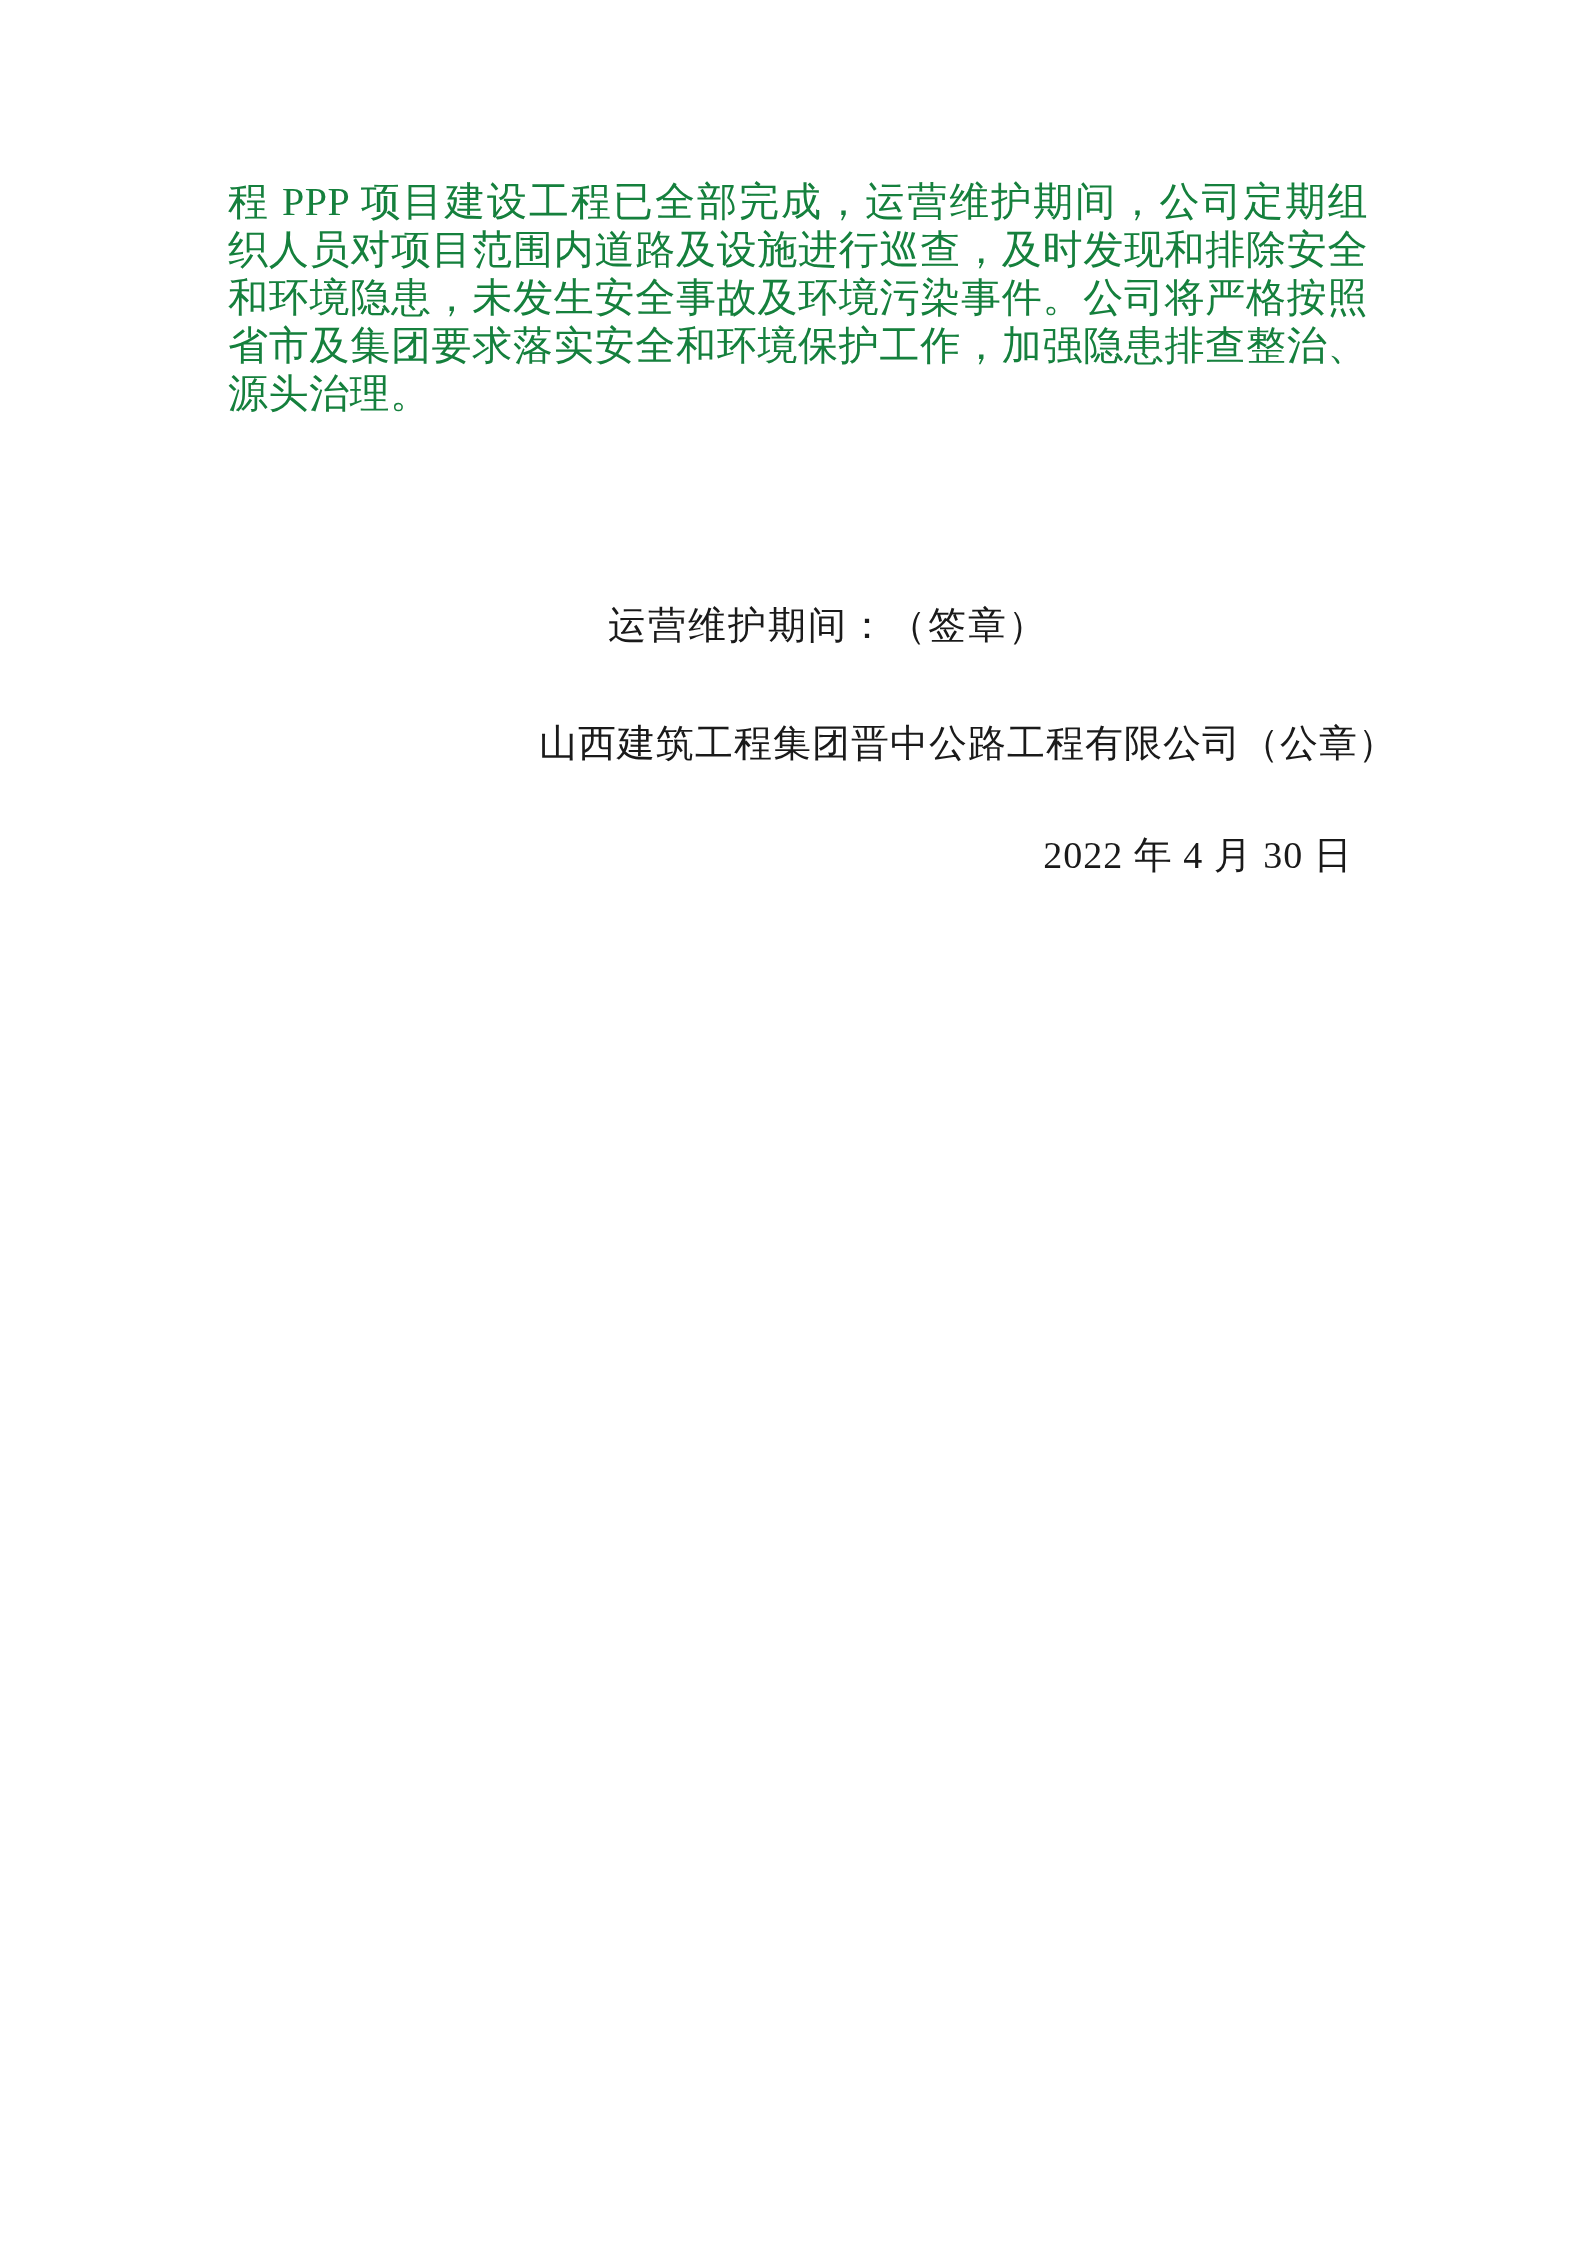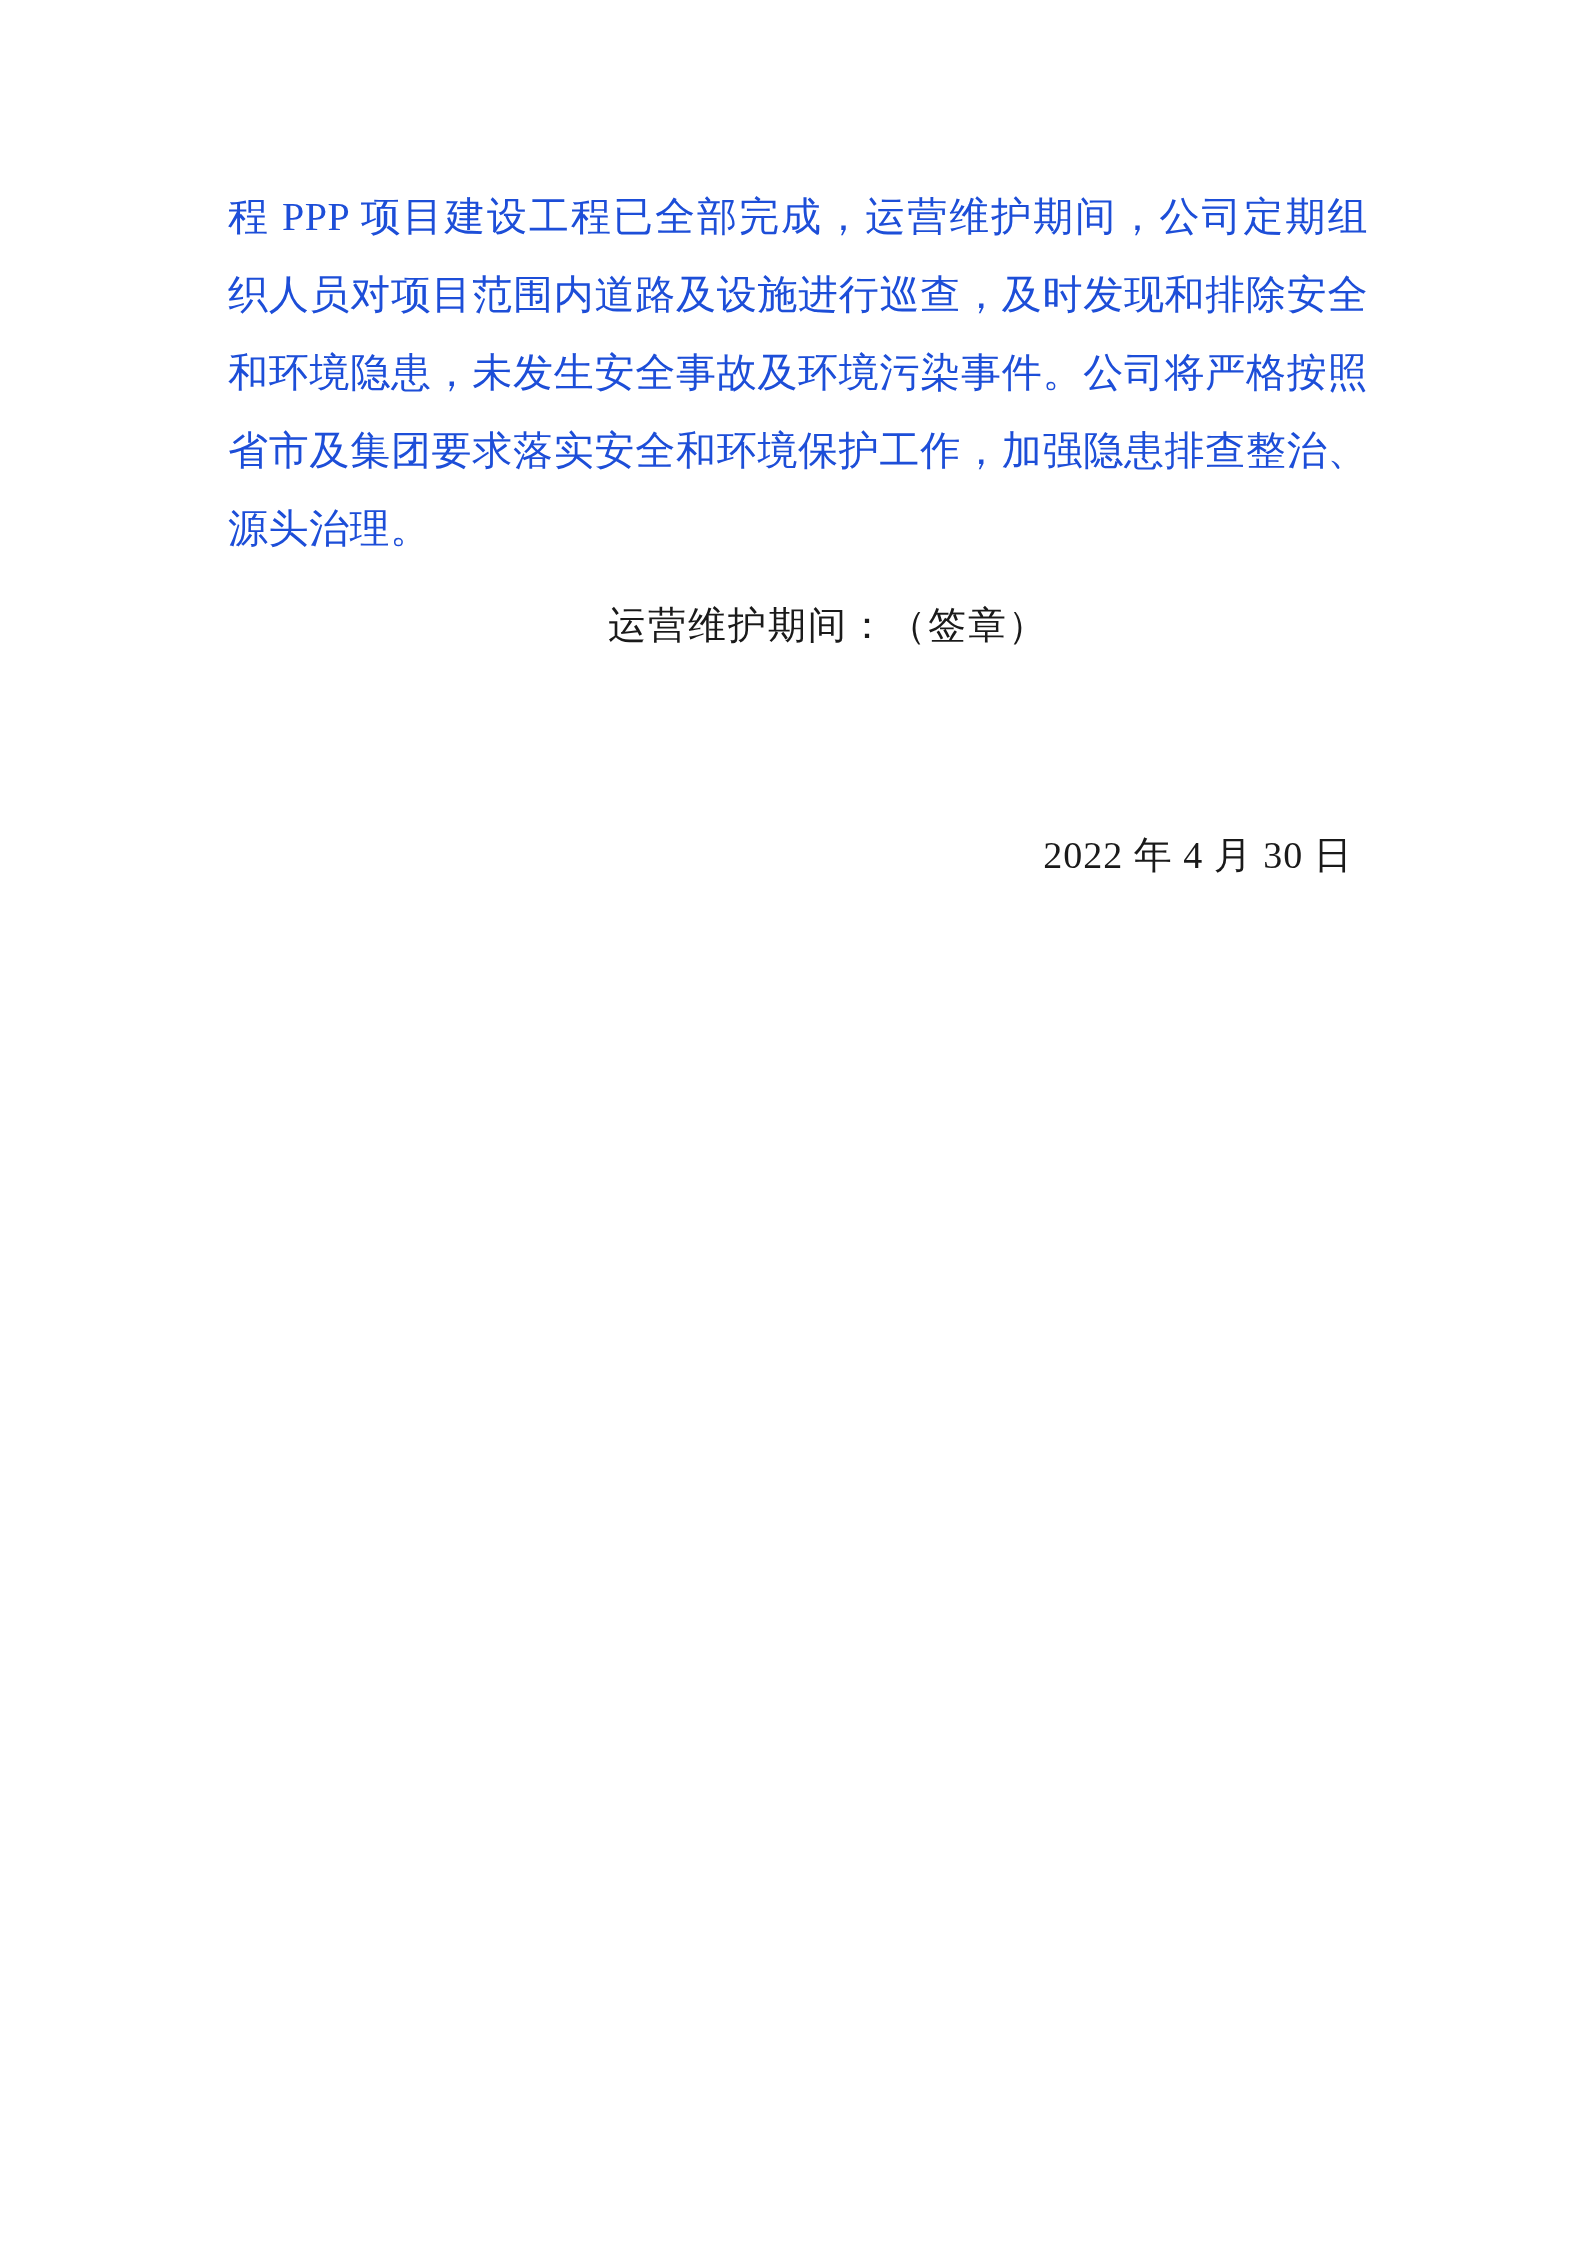--- a/index.html
+++ b/index.html
@@ -30,11 +30,11 @@
     top: 178px;
     width: 1140px;
     font-size: 40px;
-    line-height: 78px;
+    line-height: 48px;
     text-align: justify;
     text-justify: inter-ideograph;
     letter-spacing: 0.5px;
-    color: #1d4ed8;
+    color: #15803d;
   }
   .body-text p {
     margin: 0;

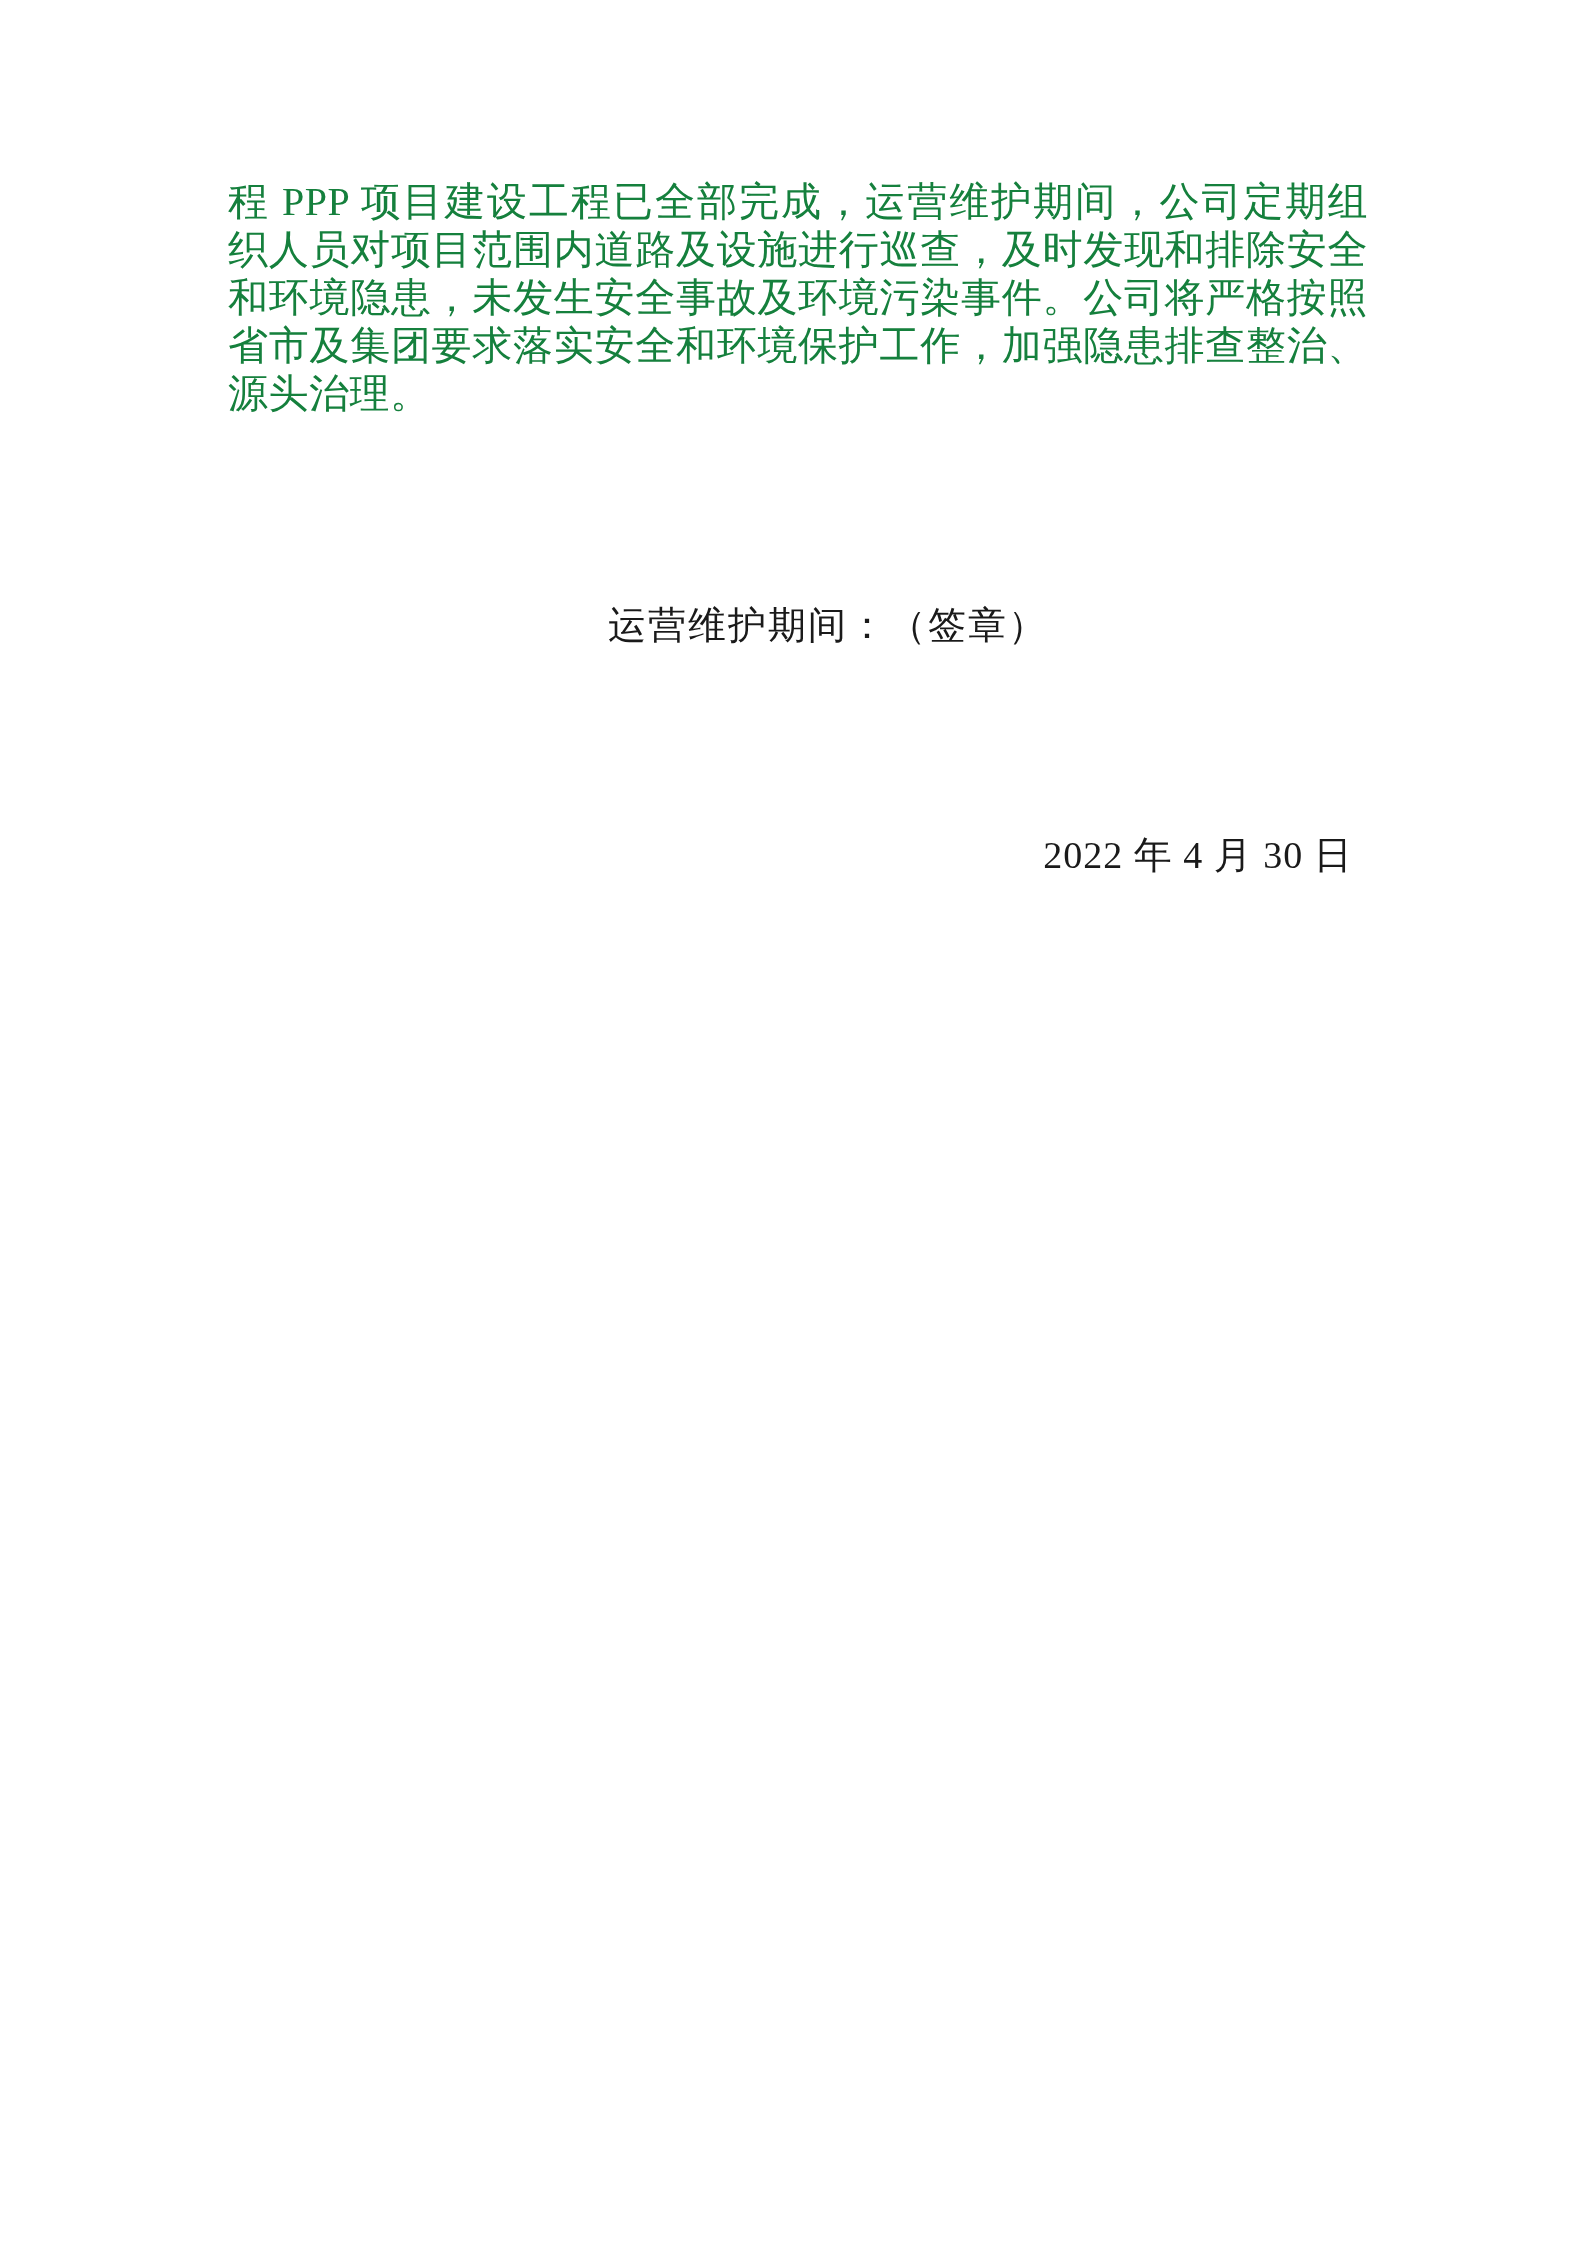--- a/index.html
+++ b/index.html
@@ -78,6 +78,7 @@
 
   <div class="sig-block sig-rep">运营维护期间：（签章）</div>
 
+  <div class="sig-block sig-company">山西建筑工程集团晋中公路工程有限公司（公章）</div>
 
   <div class="sig-block sig-date">2022 年 4 月 30 日</div>
 

